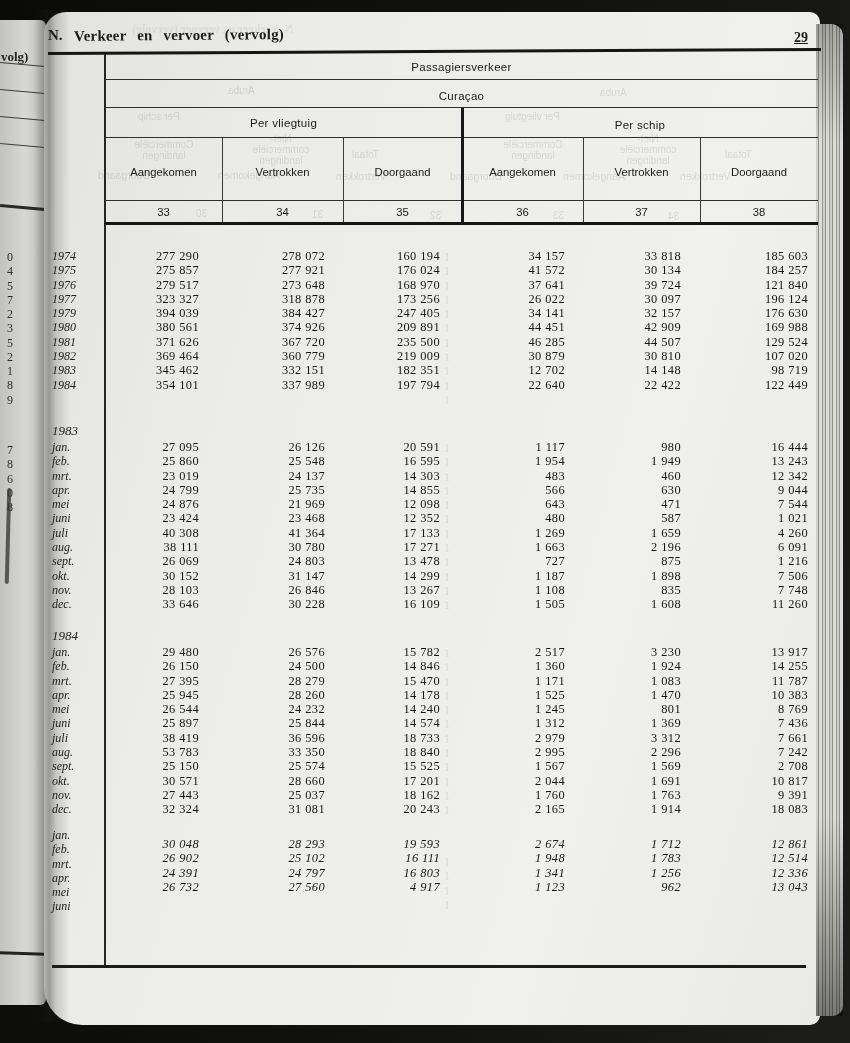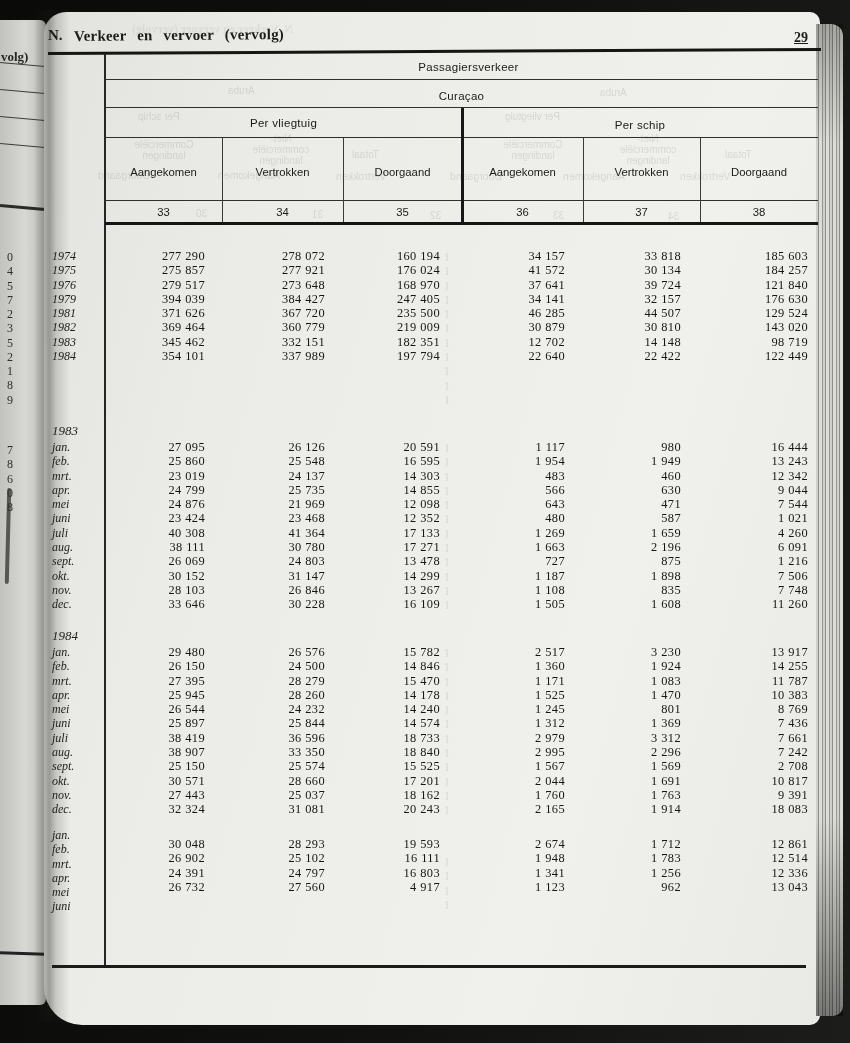--- a/index.html
+++ b/index.html
@@ -53,7 +53,7 @@
   .vd-mid{position:absolute;left:461px;top:108px;width:2.6px;height:115px;background:#17171a;}
 
   .hdr{position:absolute;font-size:11.5px;letter-spacing:.3px;text-align:center;color:#1a1a18;}
-  .t-pass{left:105px;top:61px;width:713px;padding-left:7px;}
+  .t-pass{left:105px;top:61px;width:713px;}
   .t-cur{left:105px;top:90px;width:713px;}
   .t-vlieg{left:105px;top:117px;width:357px;}
   .t-schip{left:462px;top:119px;width:356px;}

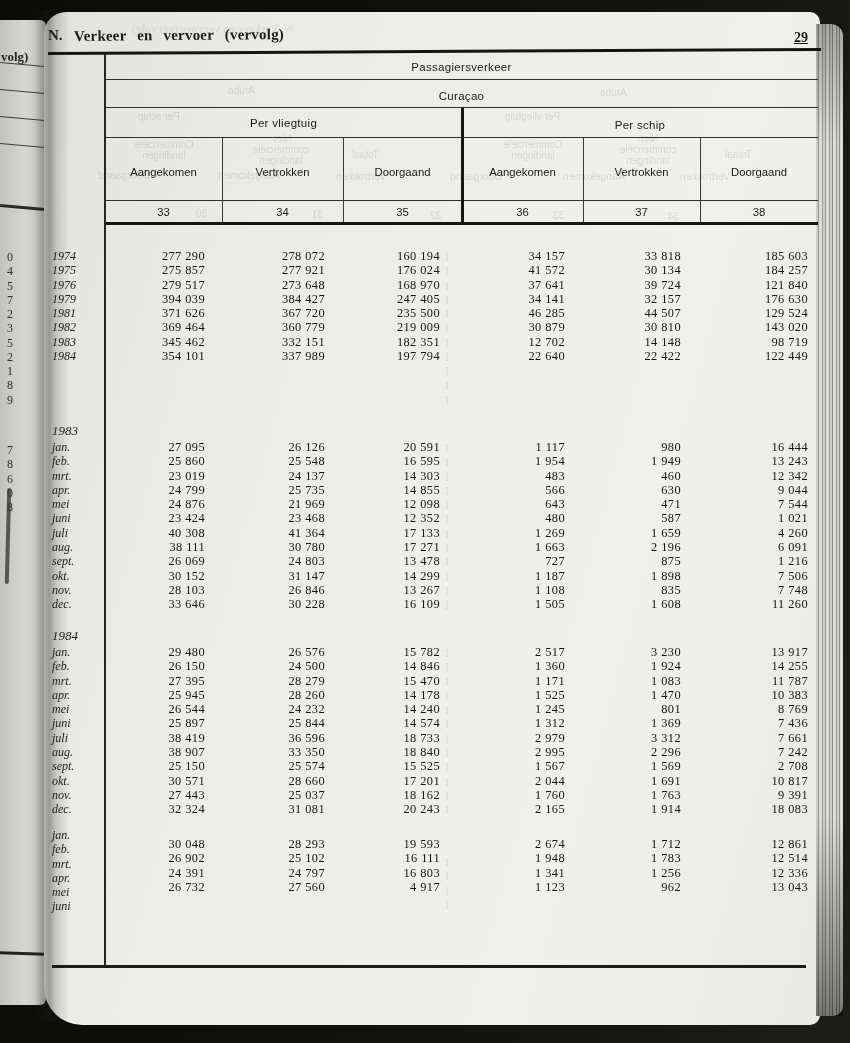--- a/index.html
+++ b/index.html
@@ -70,7 +70,7 @@
   .rlabel{position:absolute;left:52px;top:0;font:italic 12px "Liberation Serif",serif;color:#222;}
   .val{position:absolute;top:0;text-align:right;font-family:"Liberation Serif",serif;font-size:12.4px;
        letter-spacing:.4px;color:#161614;line-height:14.3px;}
-  .c0{left:95px;width:110px}.c1{left:215px;width:110px}.c2{left:330px;width:110px}
+  .c0{left:89px;width:110px}.c1{left:215px;width:110px}.c2{left:330px;width:110px}
   .c3{left:452px;width:113px}.c4{left:572px;width:109px}.c5{left:696px;width:112px}
   .sec3 .val{transform:translateY(9px);}
 

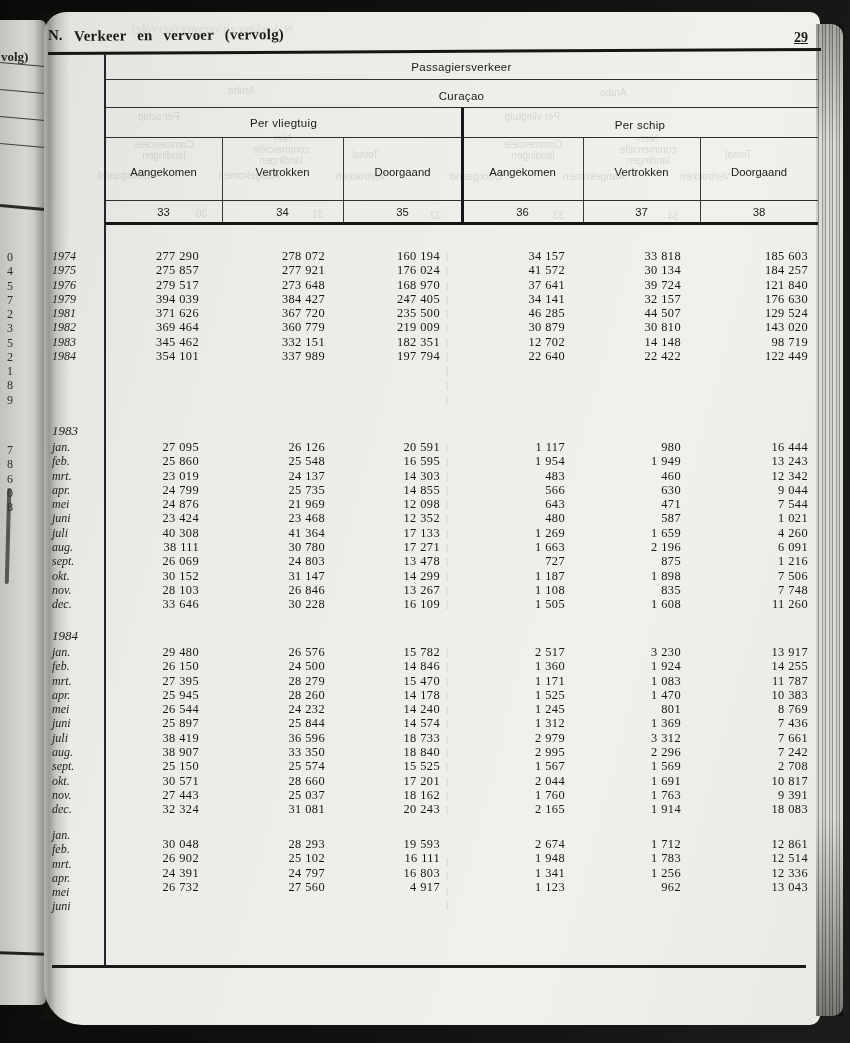--- a/index.html
+++ b/index.html
@@ -270,6 +270,15 @@
             <div class="val c5">121 840</div>
           </div>
           <div class="row">
+            <div class="rlabel">1977</div>
+            <div class="val c0">323 327</div>
+            <div class="val c1">318 878</div>
+            <div class="val c2">173 256</div>
+            <div class="val c3">26 022</div>
+            <div class="val c4">30 097</div>
+            <div class="val c5">196 124</div>
+          </div>
+          <div class="row">
             <div class="rlabel">1979</div>
             <div class="val c0">394 039</div>
             <div class="val c1">384 427</div>

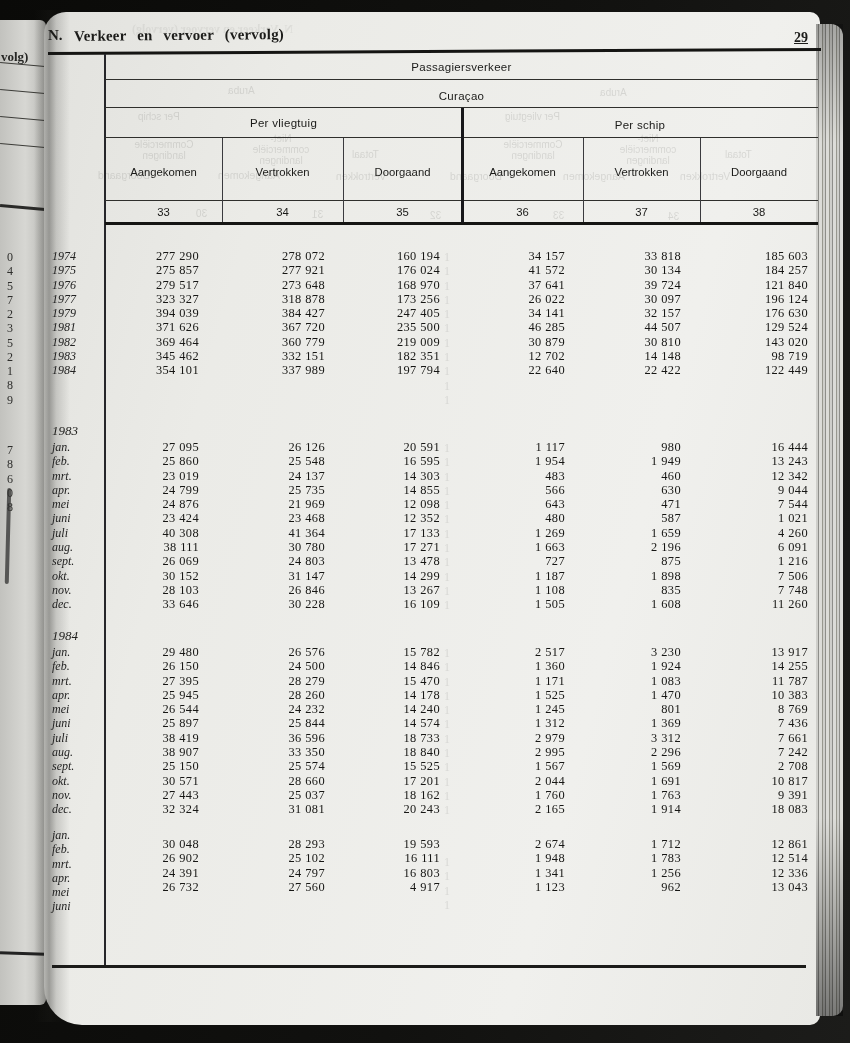--- a/index.html
+++ b/index.html
@@ -288,6 +288,15 @@
             <div class="val c5">176 630</div>
           </div>
           <div class="row">
+            <div class="rlabel">1980</div>
+            <div class="val c0">380 561</div>
+            <div class="val c1">374 926</div>
+            <div class="val c2">209 891</div>
+            <div class="val c3">44 451</div>
+            <div class="val c4">42 909</div>
+            <div class="val c5">169 988</div>
+          </div>
+          <div class="row">
             <div class="rlabel">1981</div>
             <div class="val c0">371 626</div>
             <div class="val c1">367 720</div>

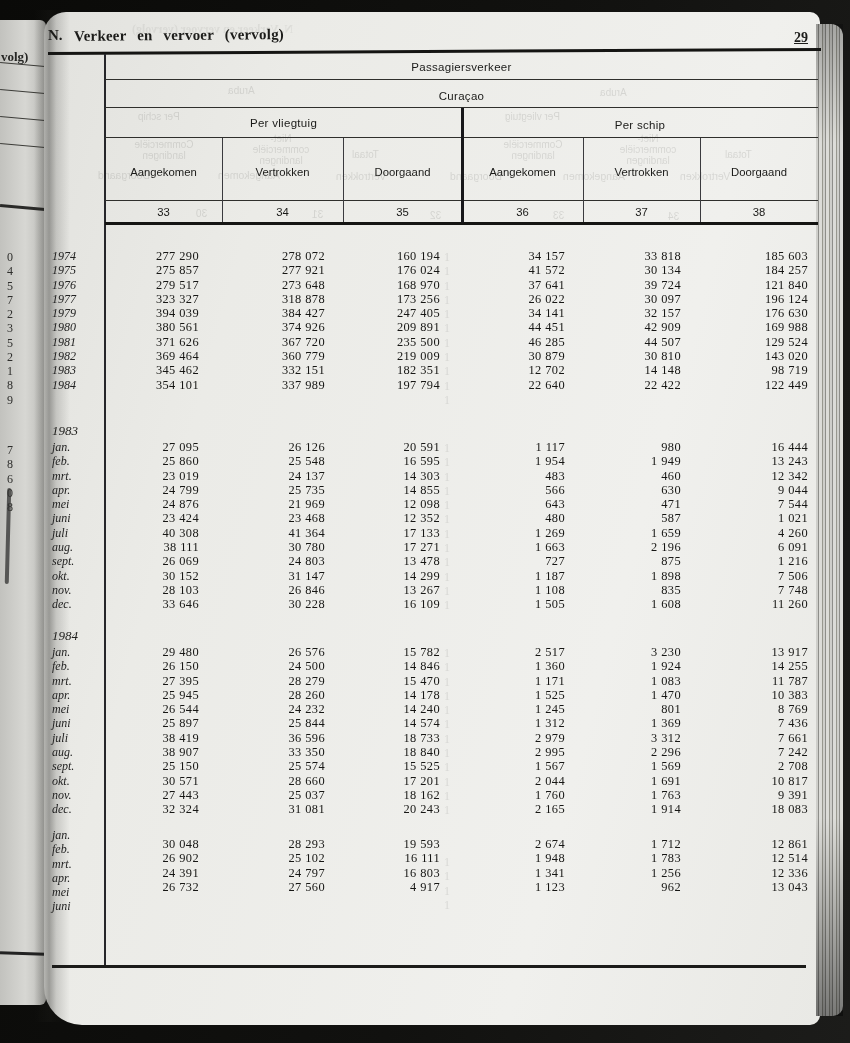--- a/index.html
+++ b/index.html
@@ -312,7 +312,7 @@
             <div class="val c2">219 009</div>
             <div class="val c3">30 879</div>
             <div class="val c4">30 810</div>
-            <div class="val c5">143 020</div>
+            <div class="val c5">107 020</div>
           </div>
           <div class="row">
             <div class="rlabel">1983</div>

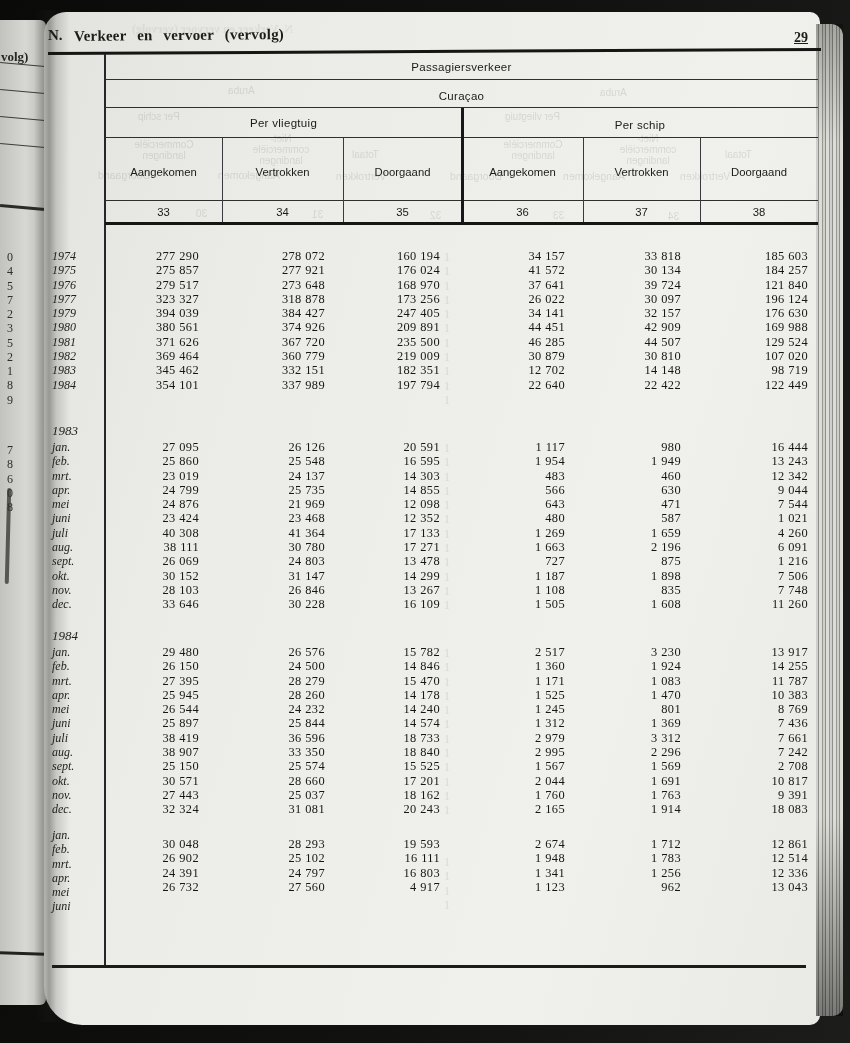--- a/index.html
+++ b/index.html
@@ -511,7 +511,7 @@
           </div>
           <div class="row">
             <div class="rlabel">aug.</div>
-            <div class="val c0">38 907</div>
+            <div class="val c0">53 783</div>
             <div class="val c1">33 350</div>
             <div class="val c2">18 840</div>
             <div class="val c3">2 995</div>

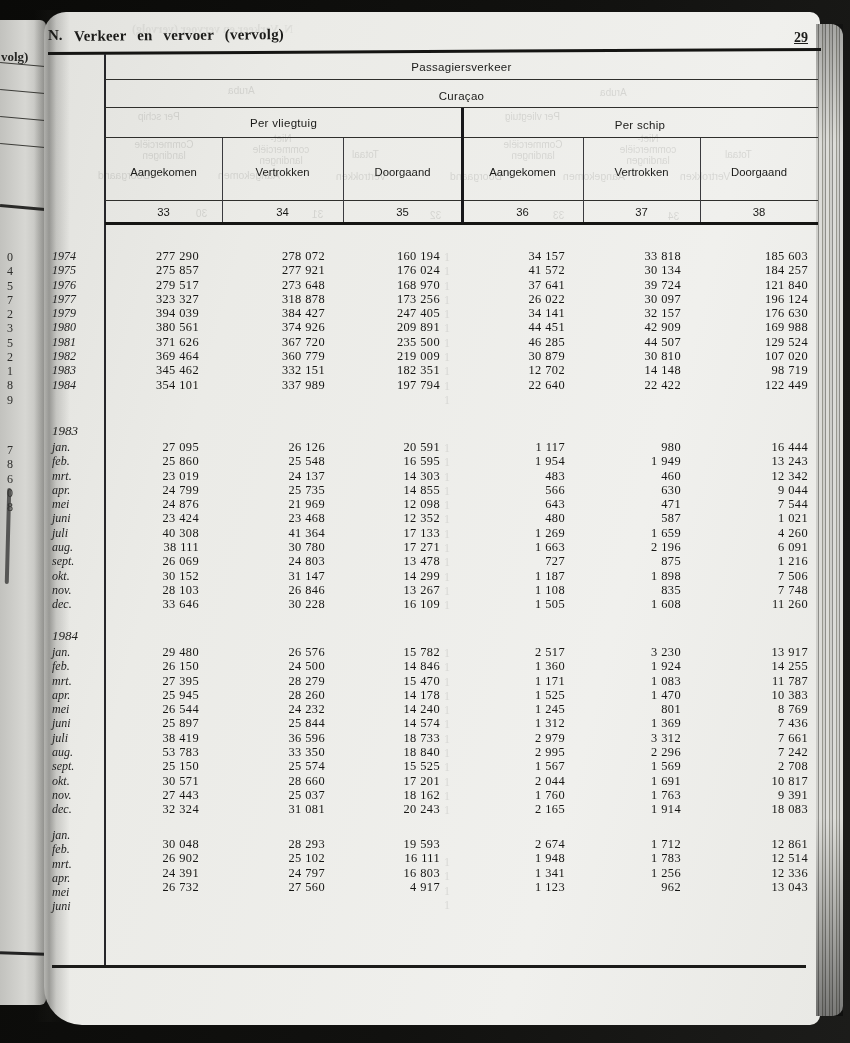--- a/index.html
+++ b/index.html
@@ -72,7 +72,7 @@
        letter-spacing:.4px;color:#161614;line-height:14.3px;}
   .c0{left:89px;width:110px}.c1{left:215px;width:110px}.c2{left:330px;width:110px}
   .c3{left:452px;width:113px}.c4{left:572px;width:109px}.c5{left:696px;width:112px}
-  .sec3 .val{transform:translateY(9px);}
+  .sec3 .val{transform:translateY(9px);font-style:italic;}
 
   
   .ghost{position:absolute;font-family:"Liberation Sans",sans-serif;font-size:10px;line-height:11px;

